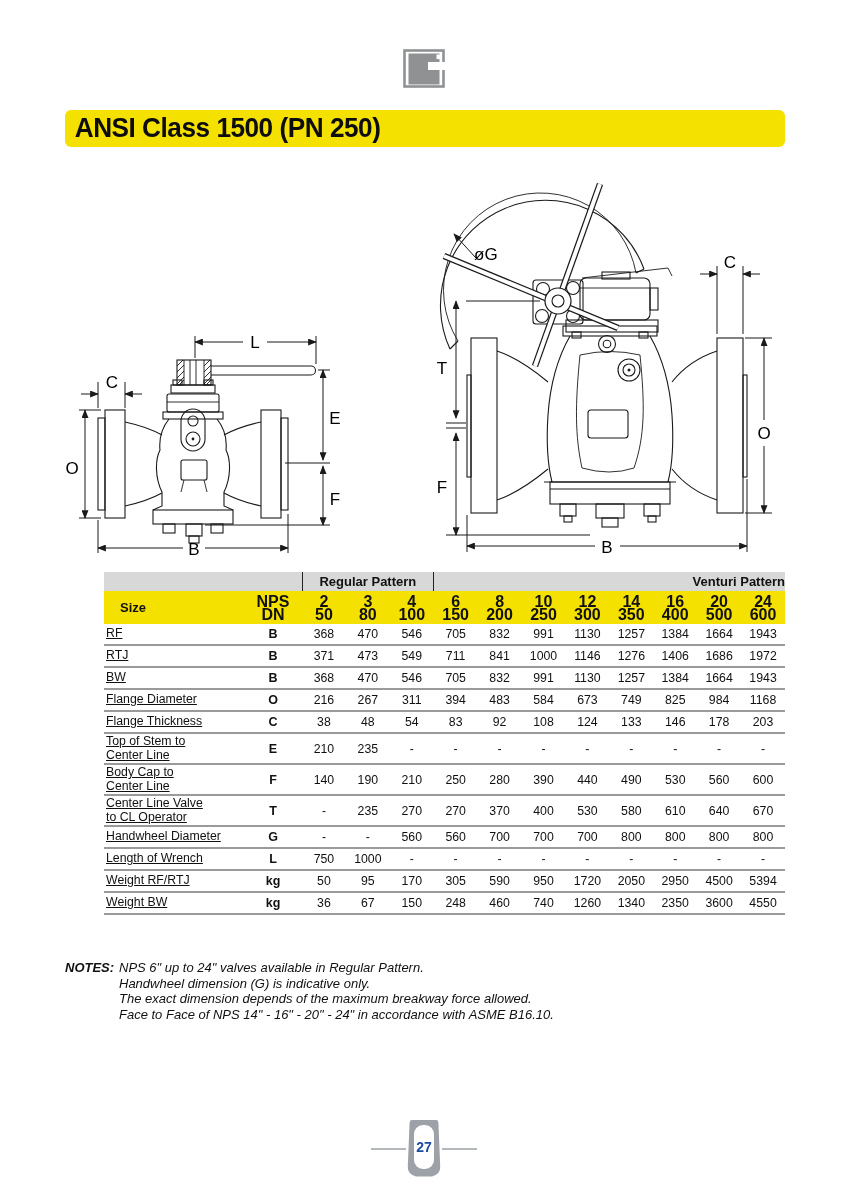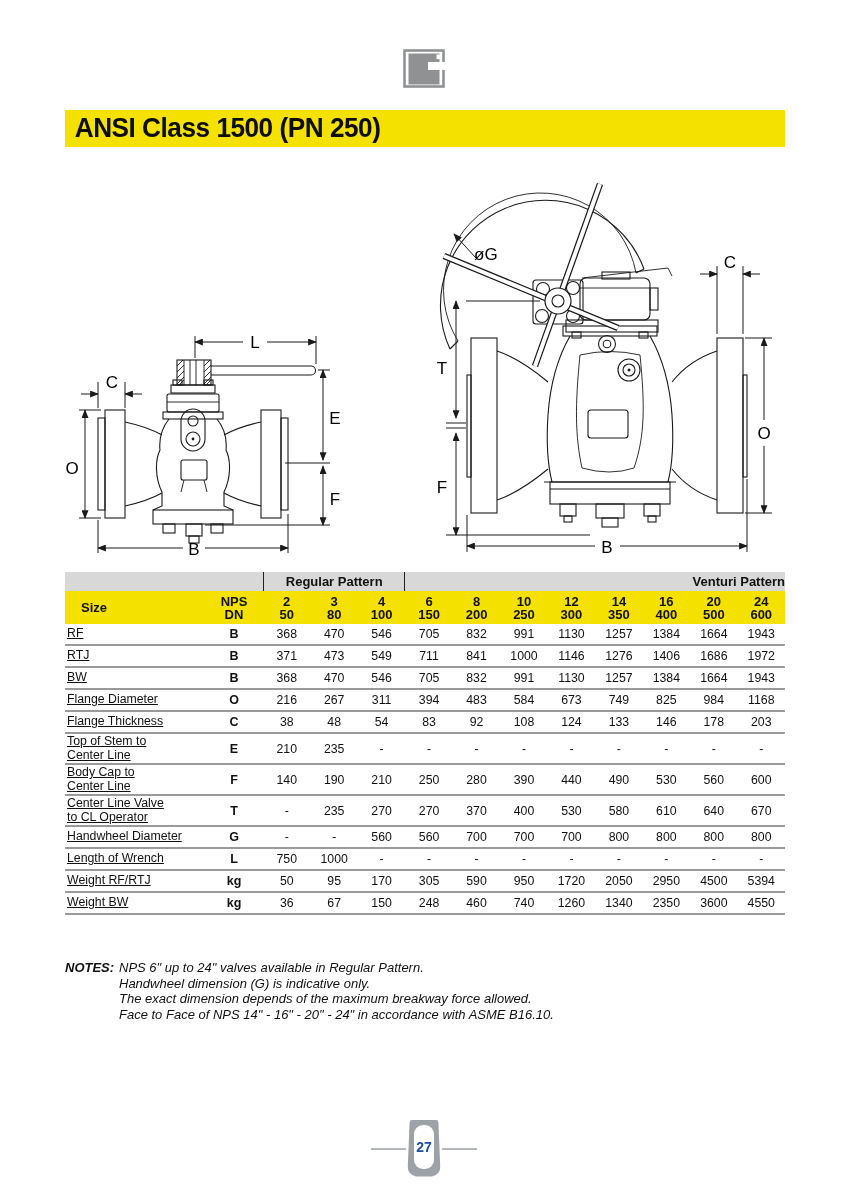--- a/index.html
+++ b/index.html
@@ -10,7 +10,7 @@
   .logo{position:absolute;left:403px;top:49px;width:42px;height:39px;}
 
   
-  .title-bar{position:absolute;left:65px;top:110px;width:720px;height:37px;background:#F5E100;display:flex;align-items:center;}
+  .title-bar{position:absolute;left:65px;top:110px;width:720px;height:37px;background:#F5E100;display:flex;align-items:center;border-radius:6px;}
   .title-bar span{font-size:27px;font-weight:bold;color:#0d0d0d;padding-left:10px;letter-spacing:-.5px;transform:scaleX(.97);transform-origin:left center;white-space:nowrap;}
 
   

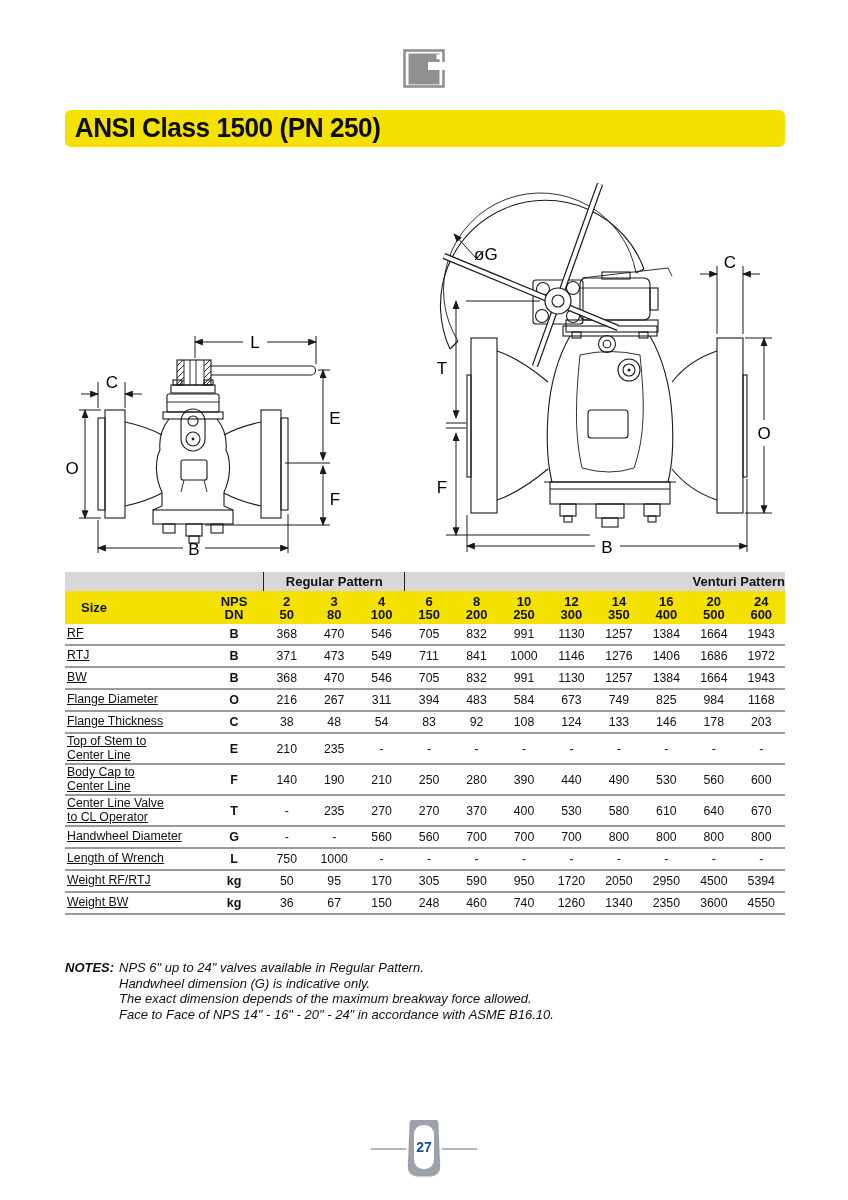--- a/index.html
+++ b/index.html
@@ -23,7 +23,7 @@
 
   
   .tbl{position:absolute;left:65px;top:572px;width:720px;font-size:12.3px;}
-  .trow{display:grid;grid-template-columns:140px 58px repeat(11,1fr);align-items:center;}
+  .trow{display:grid;grid-template-columns:140px 58px repeat(11,1fr);align-items:center;margin-left:39px;}
   .pattern-row{background:#D8D8D8;height:19px;font-weight:bold;font-size:13px;}
   .pattern-row .blank{grid-column:1/3;}
   .pattern-row .reg{grid-column:3/6;text-align:center;border-left:1.5px solid #222;border-right:1.5px solid #222;line-height:19px;}

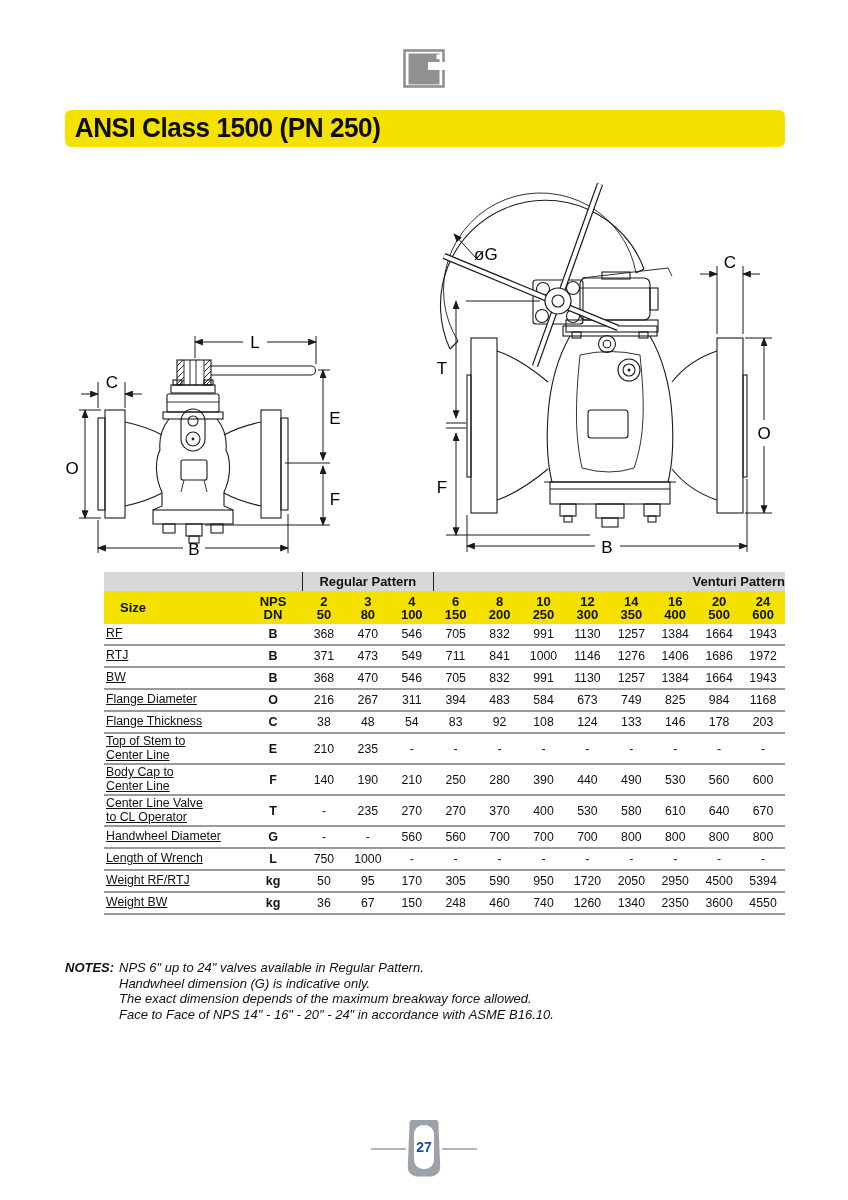--- a/index.html
+++ b/index.html
@@ -30,7 +30,7 @@
   .pattern-row .ven{grid-column:6/14;text-align:right;line-height:19px;}
   .size-row{background:#F5E100;height:33px;font-weight:bold;}
   .size-row .size-lbl{padding-left:16px;font-size:13px;}
-  .stack{display:flex;flex-direction:column;align-items:center;line-height:13px;font-size:13px;}
+  .stack{display:flex;flex-direction:column;align-items:center;line-height:13px;font-size:16px;}
   .body-rows .group{font-weight:bold;padding:4px 0 0 2px;height:16px;font-size:12.5px;}
   .body-rows .trow{border-bottom:2px solid #9a9a9a;min-height:18px;padding:1px 0;}
   .lblcell{padding-left:2px;line-height:13.5px;text-decoration:underline;}

